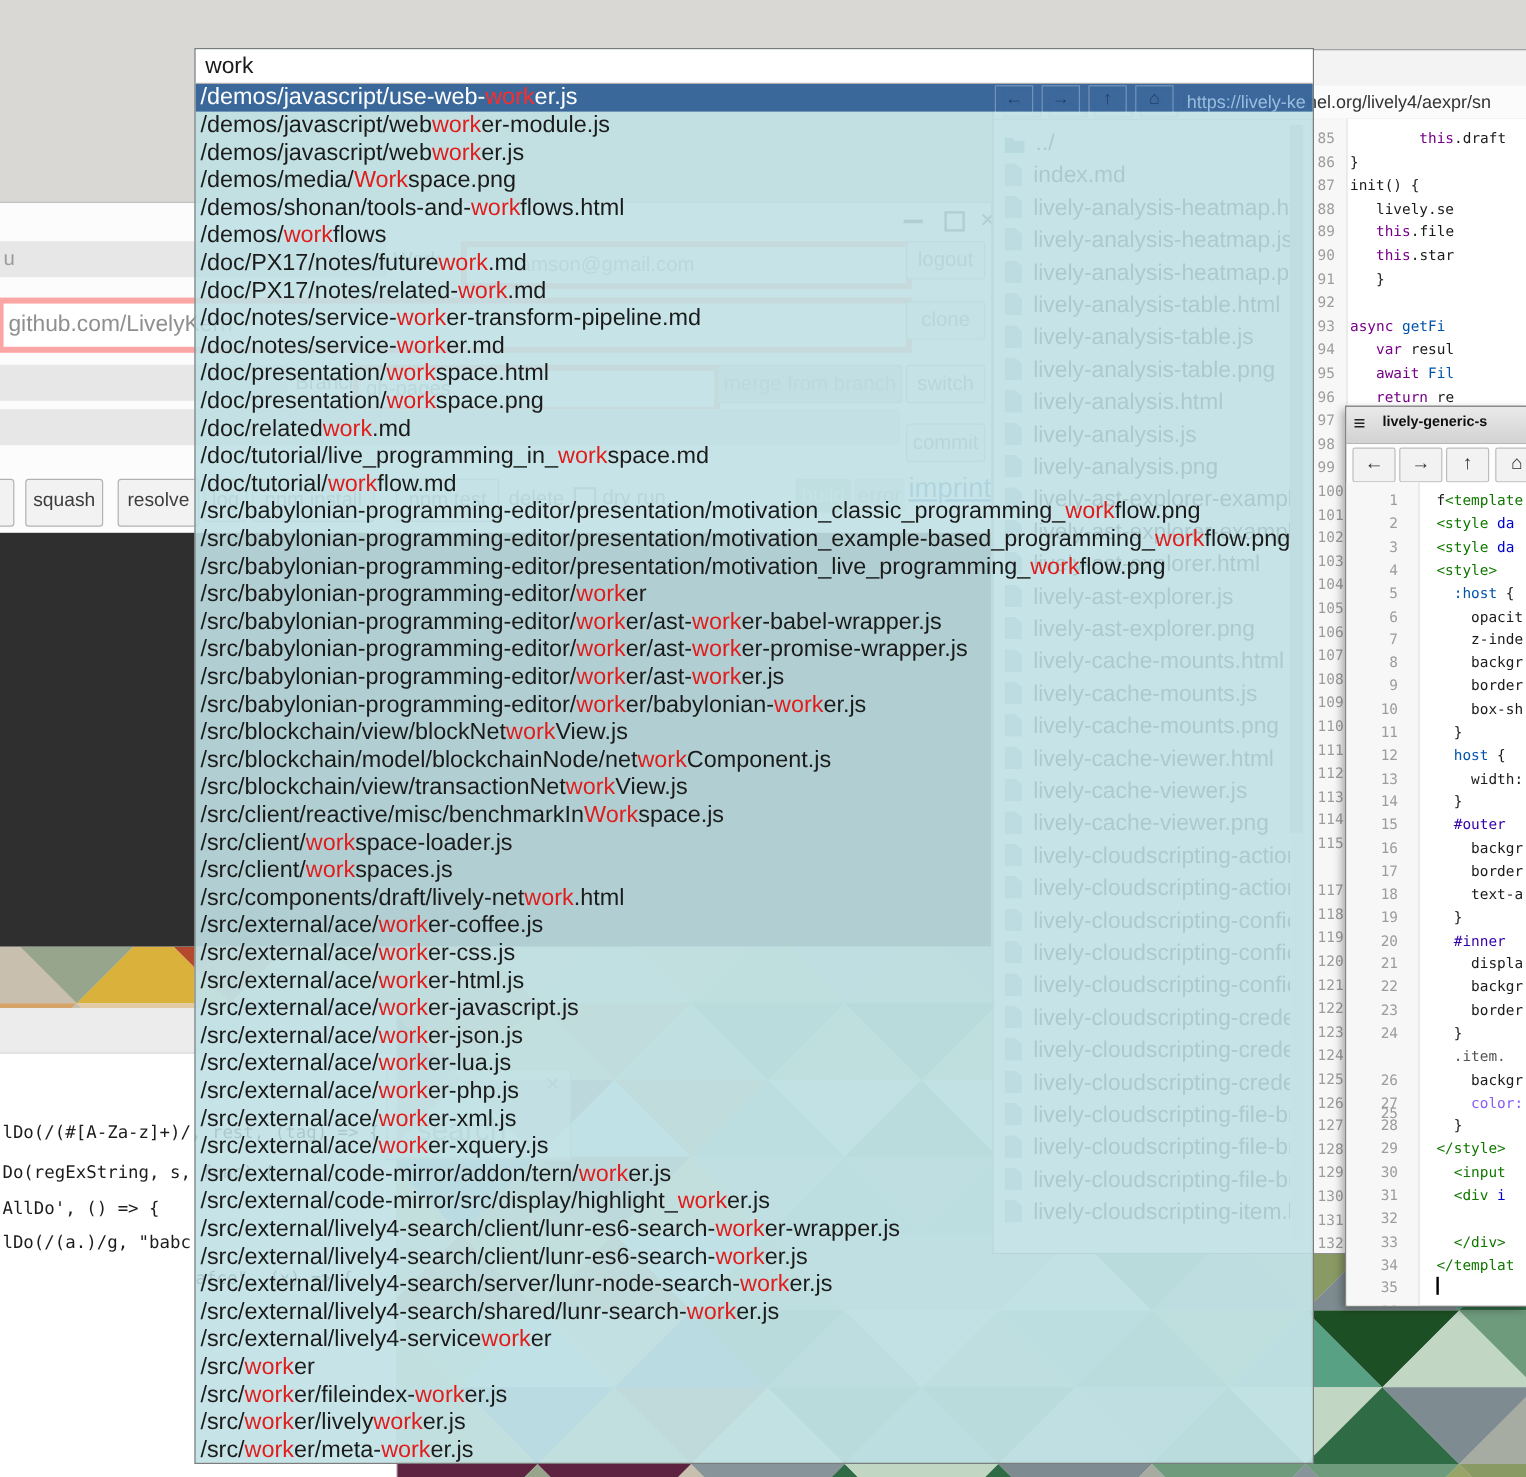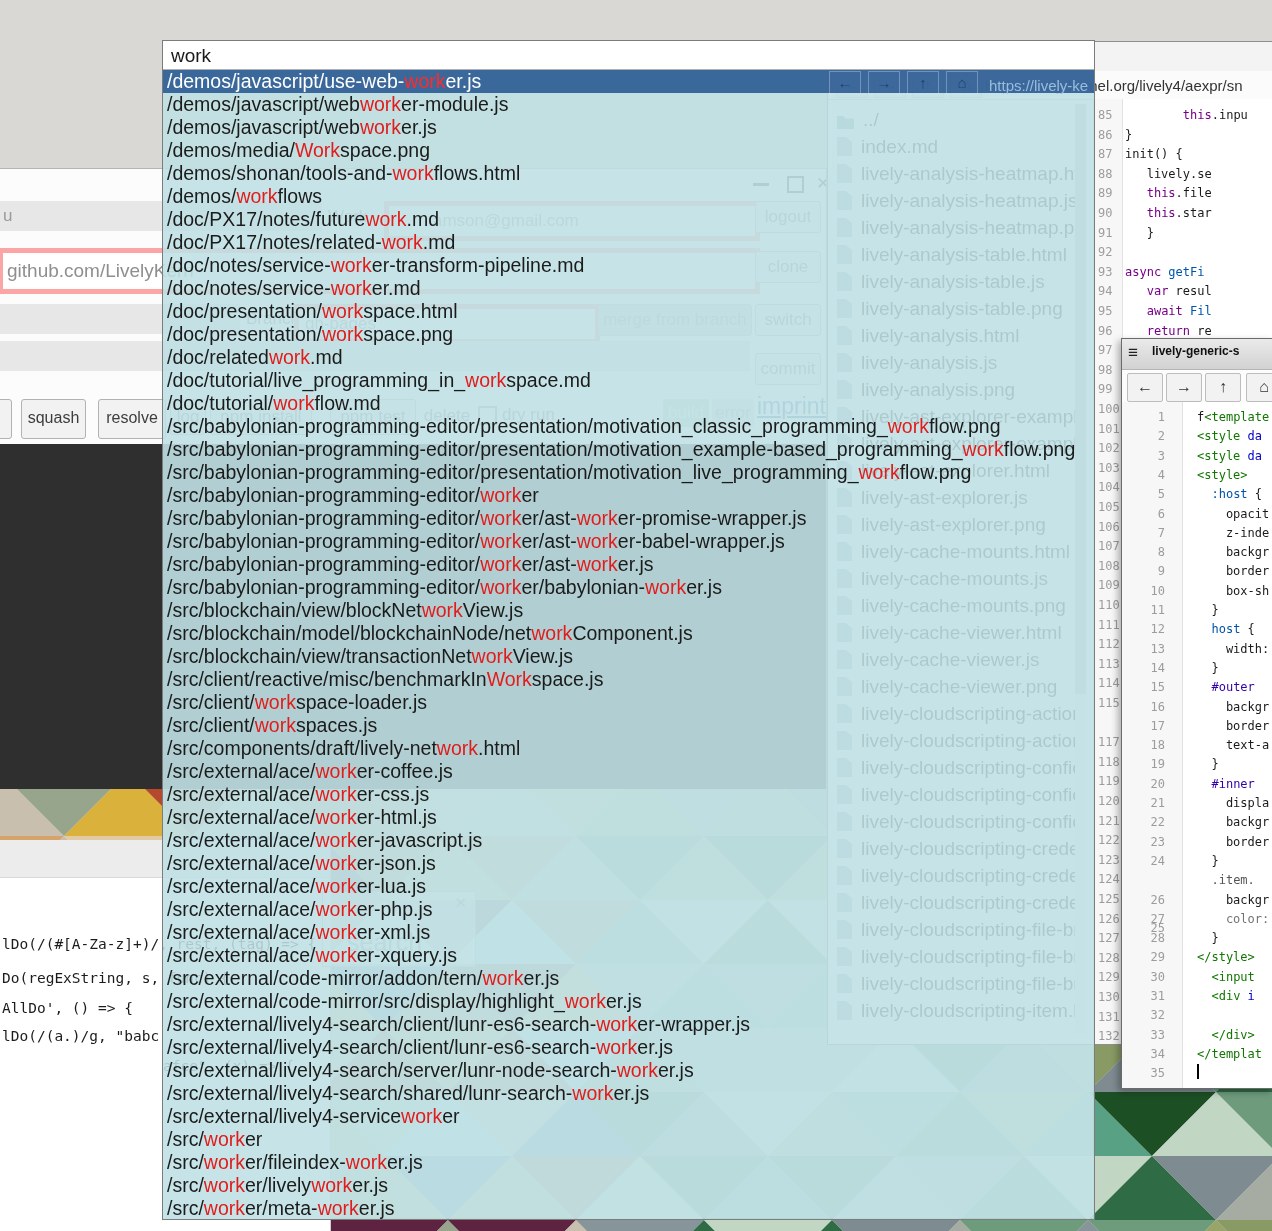--- a/index.html
+++ b/index.html
@@ -420,7 +420,7 @@
           <div class="ednum" style="top: 928.2px;">132</div>
         </div>
       <div id="ed1-lines">
-          <div class="edline" style="top: 7px; left: 30px;"><span style="color: rgb(26, 26, 26);">        </span><span style="color: rgb(119, 0, 136);">this</span><span style="color: rgb(26, 26, 26);">.inpu</span></div>
+          <div class="edline" style="top: 7px; left: 30px;"><span style="color: rgb(26, 26, 26);">        </span><span style="color: rgb(119, 0, 136);">this</span><span style="color: rgb(26, 26, 26);">.draft</span></div>
           <div class="edline" style="top: 26.6px; left: 30px;"><span style="color: rgb(26, 26, 26);">}</span></div>
           <div class="edline" style="top: 46.2px; left: 30px;"><span style="color: rgb(26, 26, 26);">init() {</span></div>
           <div class="edline" style="top: 65.8px; left: 30px;"><span style="color: rgb(26, 26, 26);">   lively.se</span></div>

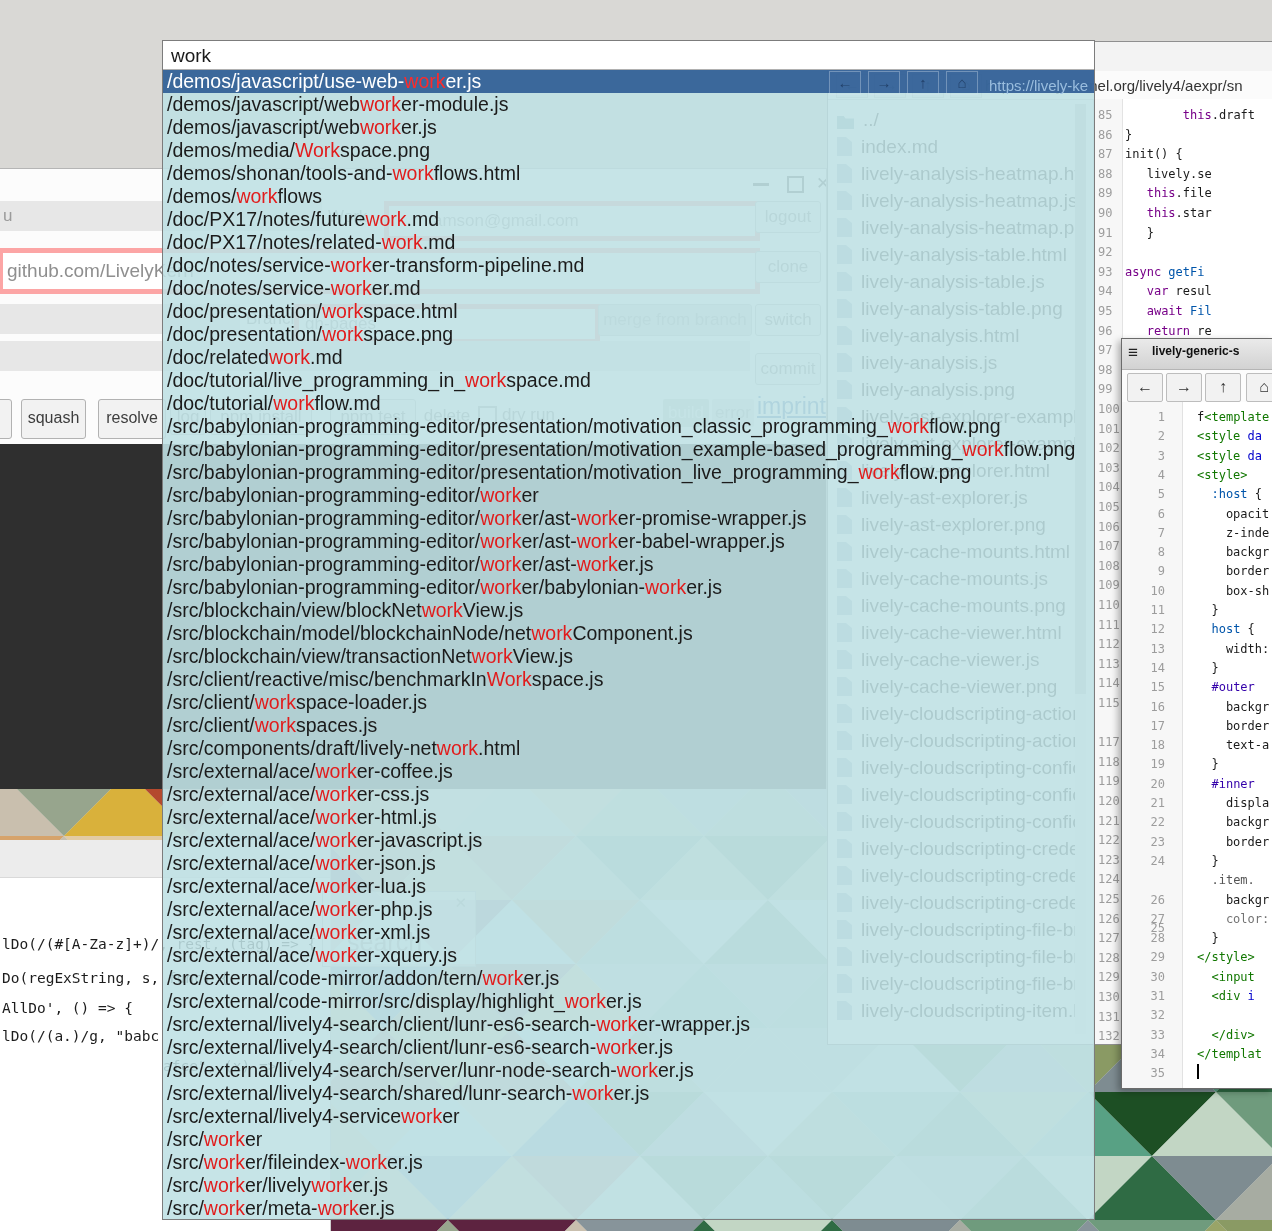--- a/index.html
+++ b/index.html
@@ -459,8 +459,8 @@
         <div class="srow"><span>/src/babylonian-programming-editor/presentation/motivation_example-based_programming_</span><span class="hl">work</span><span>flow.png</span></div>
         <div class="srow"><span>/src/babylonian-programming-editor/presentation/motivation_live_programming_</span><span class="hl">work</span><span>flow.png</span></div>
         <div class="srow"><span>/src/babylonian-programming-editor/</span><span class="hl">work</span><span>er</span></div>
+        <div class="srow"><span>/src/babylonian-programming-editor/</span><span class="hl">work</span><span>er/ast-</span><span class="hl">work</span><span>er-babel-wrapper.js</span></div>
         <div class="srow"><span>/src/babylonian-programming-editor/</span><span class="hl">work</span><span>er/ast-</span><span class="hl">work</span><span>er-promise-wrapper.js</span></div>
-        <div class="srow"><span>/src/babylonian-programming-editor/</span><span class="hl">work</span><span>er/ast-</span><span class="hl">work</span><span>er-babel-wrapper.js</span></div>
         <div class="srow"><span>/src/babylonian-programming-editor/</span><span class="hl">work</span><span>er/ast-</span><span class="hl">work</span><span>er.js</span></div>
         <div class="srow"><span>/src/babylonian-programming-editor/</span><span class="hl">work</span><span>er/babylonian-</span><span class="hl">work</span><span>er.js</span></div>
         <div class="srow"><span>/src/blockchain/view/blockNet</span><span class="hl">work</span><span>View.js</span></div>

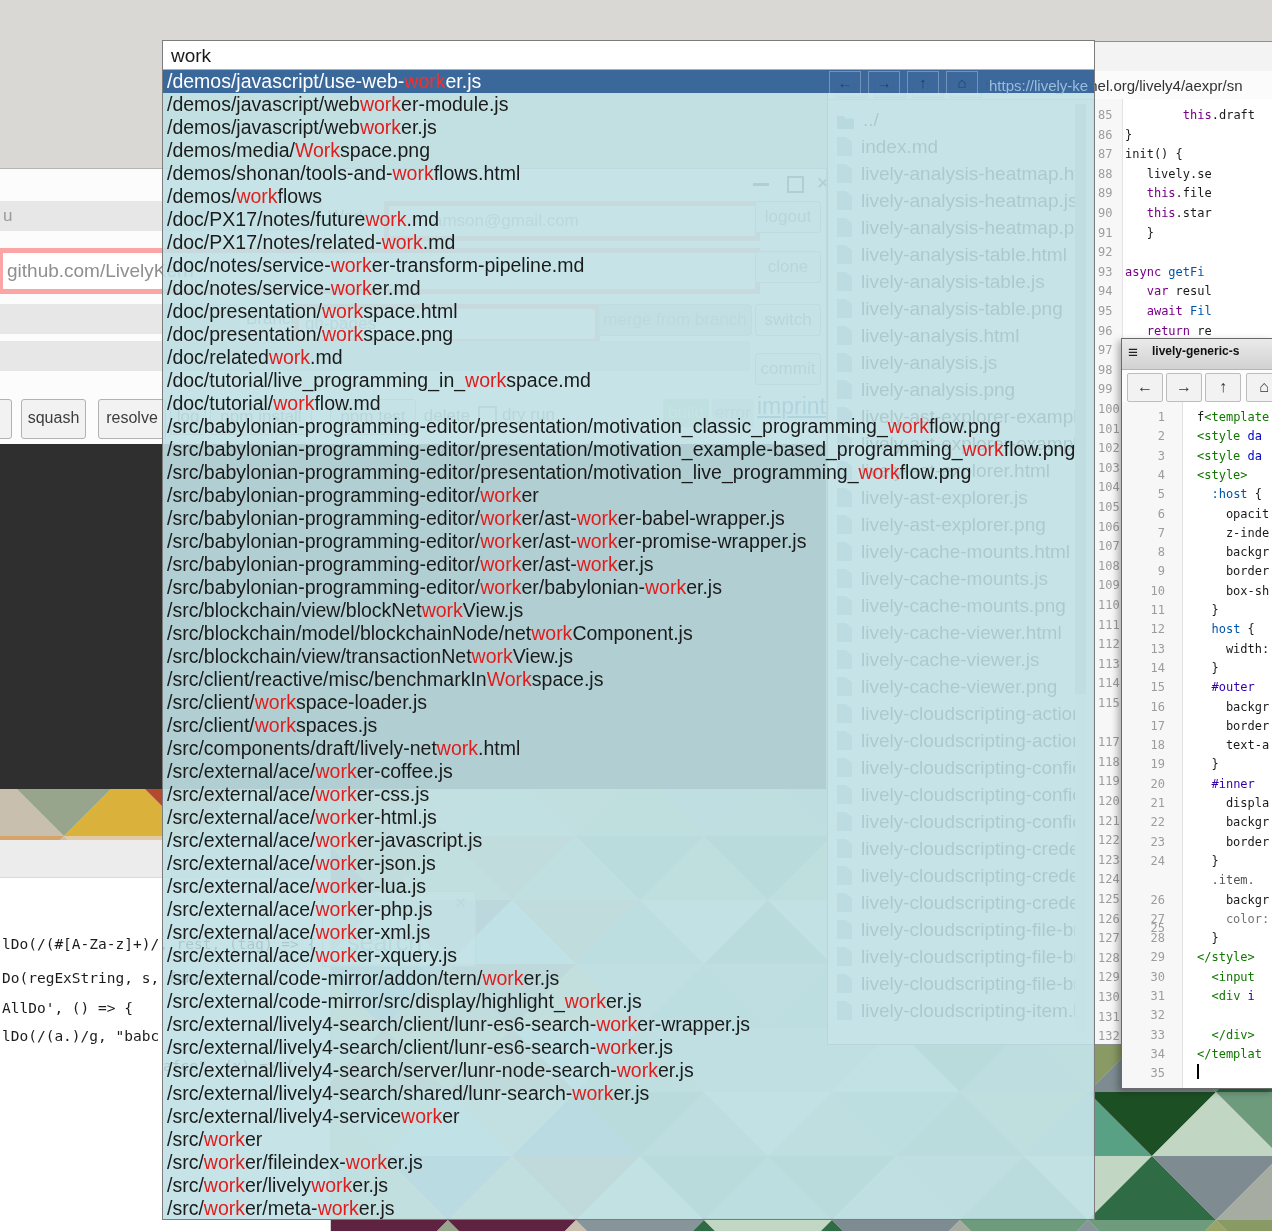--- a/index.html
+++ b/index.html
@@ -572,7 +572,7 @@
           <div class="ed2line" style="top: 449.9px;"><span style="color: rgb(26, 26, 26);">  }</span></div>
           <div class="ed2line" style="top: 469.2px;"><span style="color: rgb(26, 26, 26);">  </span><span style="color: rgb(85, 85, 85);">.item.</span></div>
           <div class="ed2line" style="top: 488.5px;"><span style="color: rgb(26, 26, 26);">    backgr</span></div>
-          <div class="ed2line" style="top: 507.8px;"><span style="color: #737373; margin-top: 44px;">    color:</span></div>
+          <div class="ed2line" style="top: 507.8px;"><span style="color: #8b5cf6; margin-top: 44px;">    color:</span></div>
           <div class="ed2line" style="top: 527.1px;"><span style="color: rgb(26, 26, 26);">  }</span></div>
           <div class="ed2line" style="top: 546.4px;"><span style="color: rgb(17, 119, 0);">&lt;/style&gt;</span></div>
           <div class="ed2line" style="top: 565.7px;"><span style="color: rgb(26, 26, 26);">  </span><span style="color: rgb(17, 119, 0);">&lt;input</span></div>

